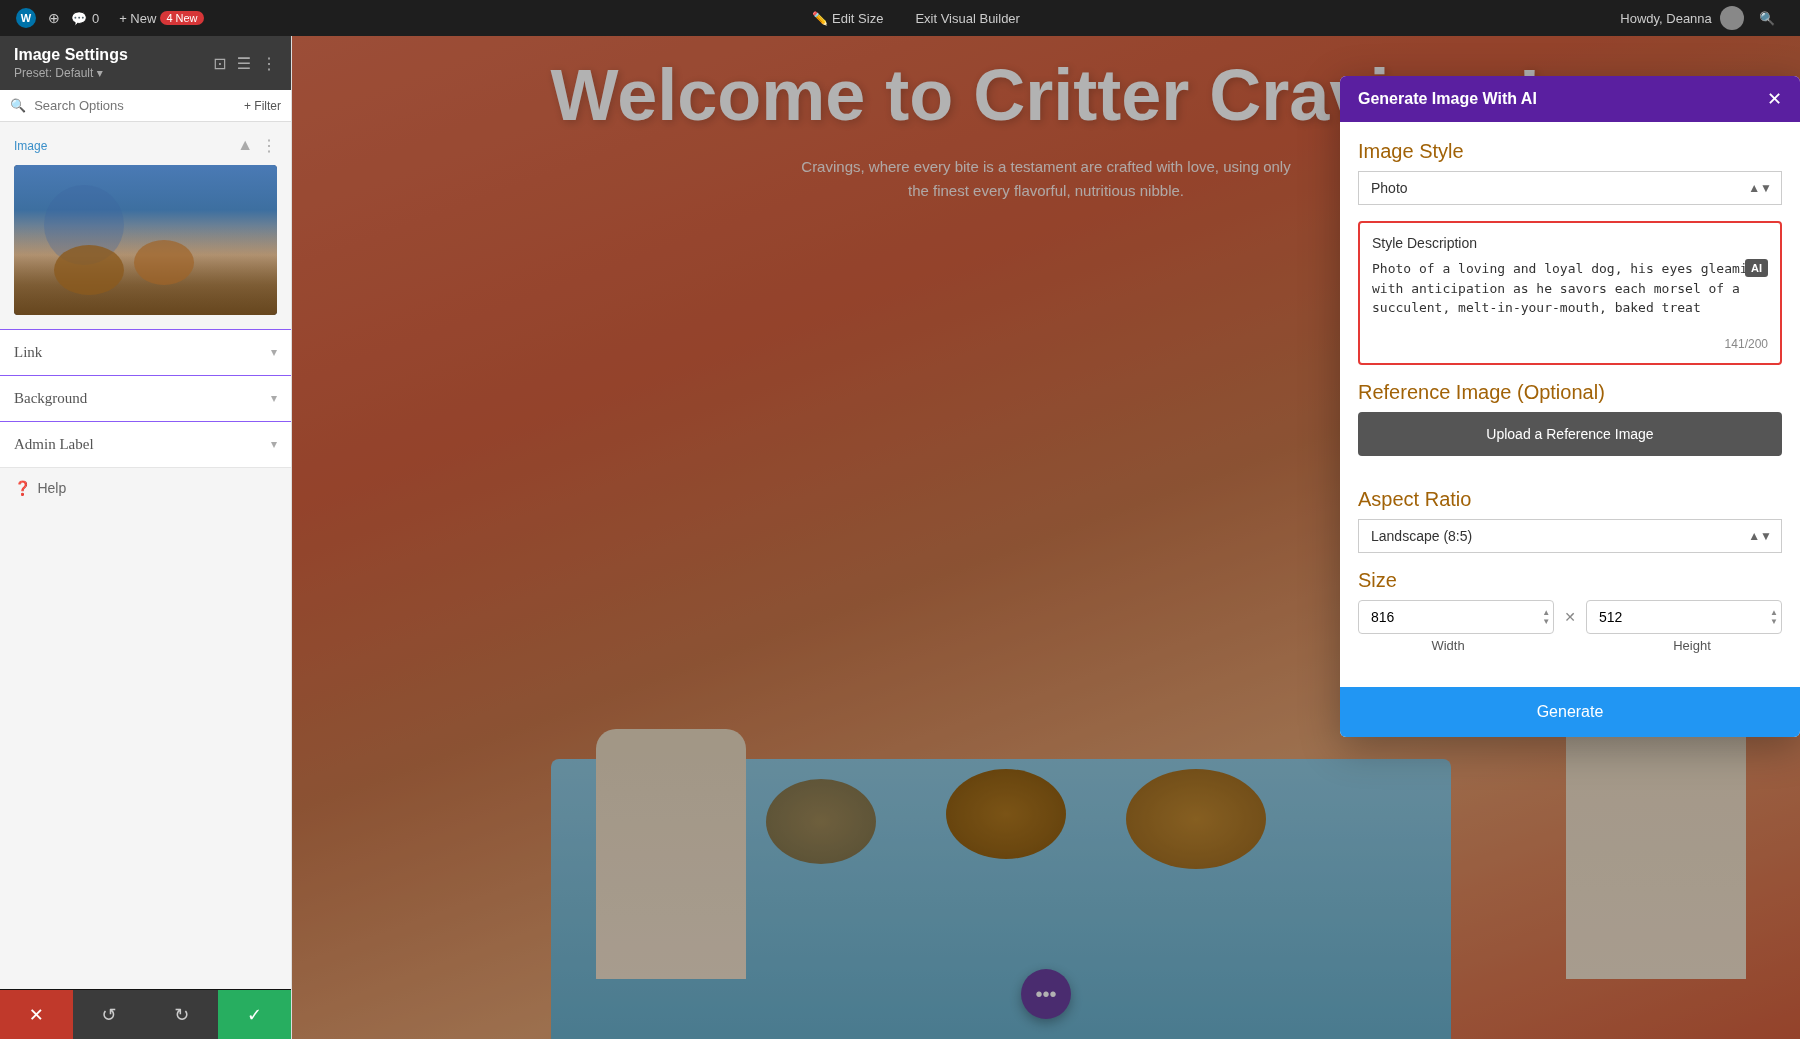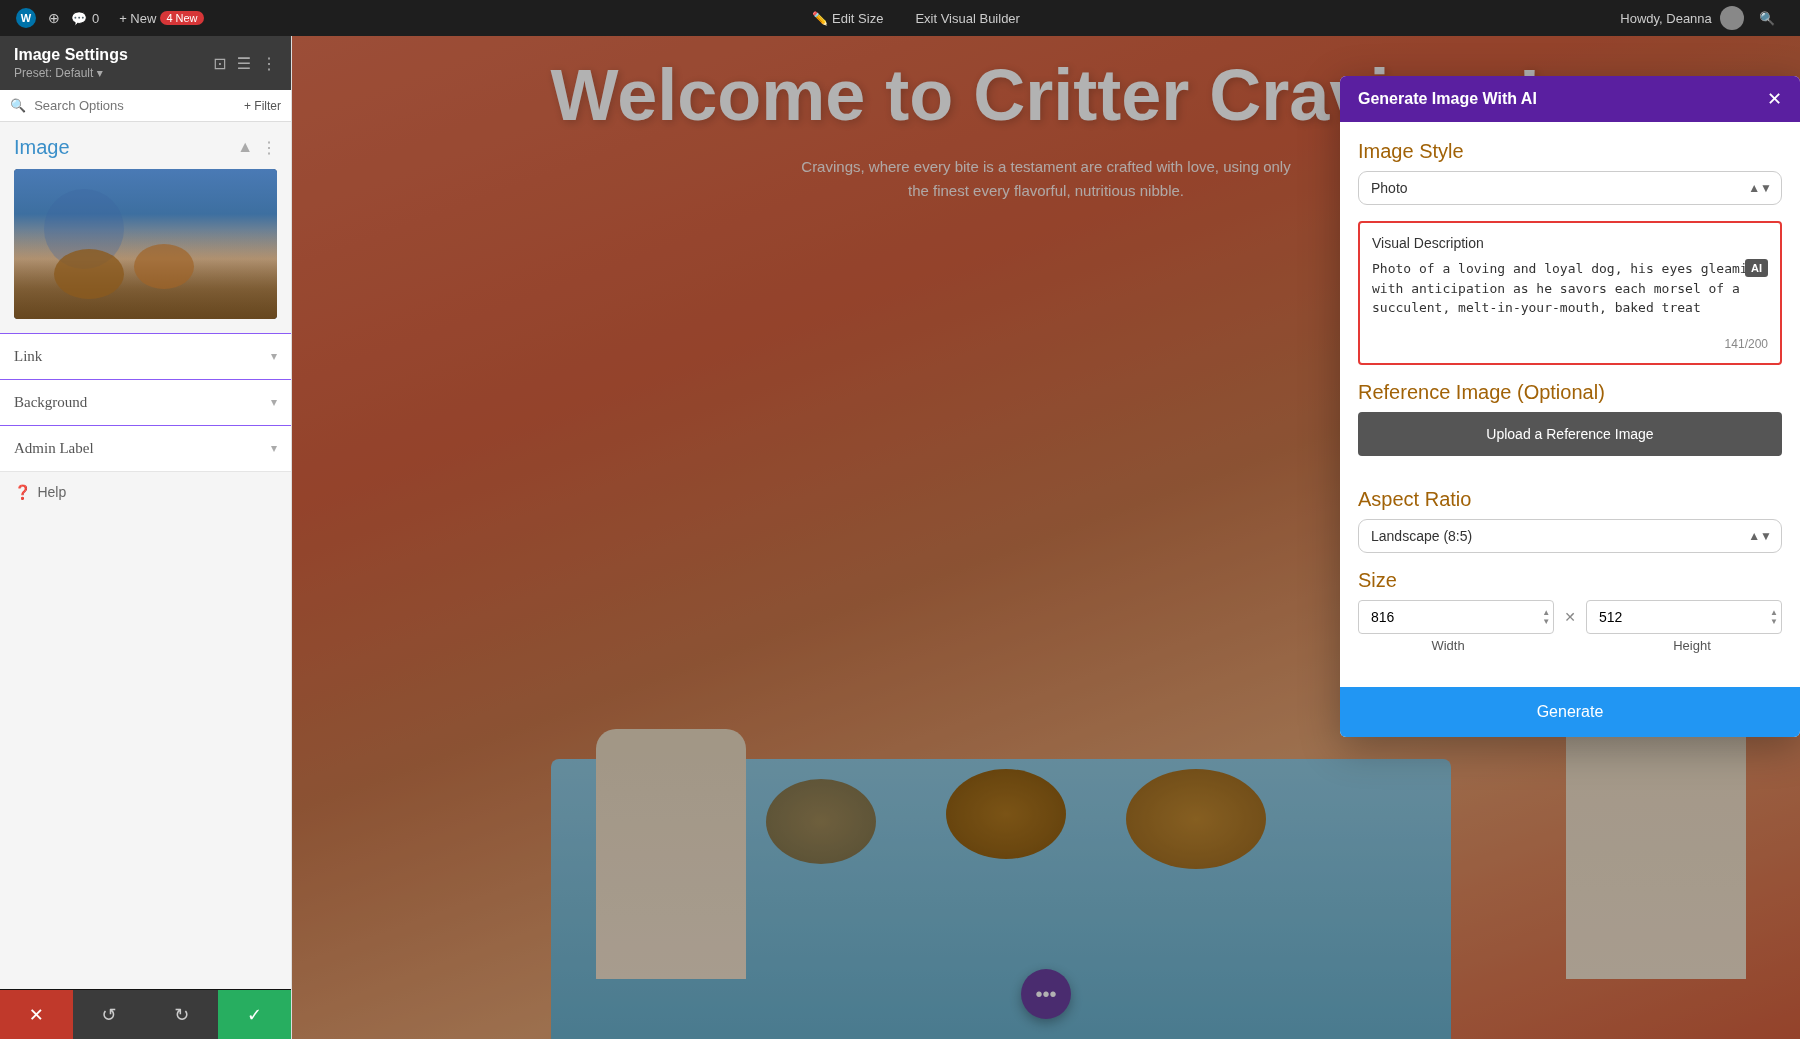--- a/index.html
+++ b/index.html
@@ -108,7 +108,7 @@
       padding: 14px 14px 10px;
       cursor: pointer;
     }
-    .section-title { font-size: 20px; color: #3a8fc9; font-weight: 500; }
+    .section-title { font-size: 12px; color: #3a8fc9; font-weight: 500; }
     .section-icons { display: flex; gap: 8px; color: #aaa; }
 
     .image-preview-container { padding: 0 14px 14px; }

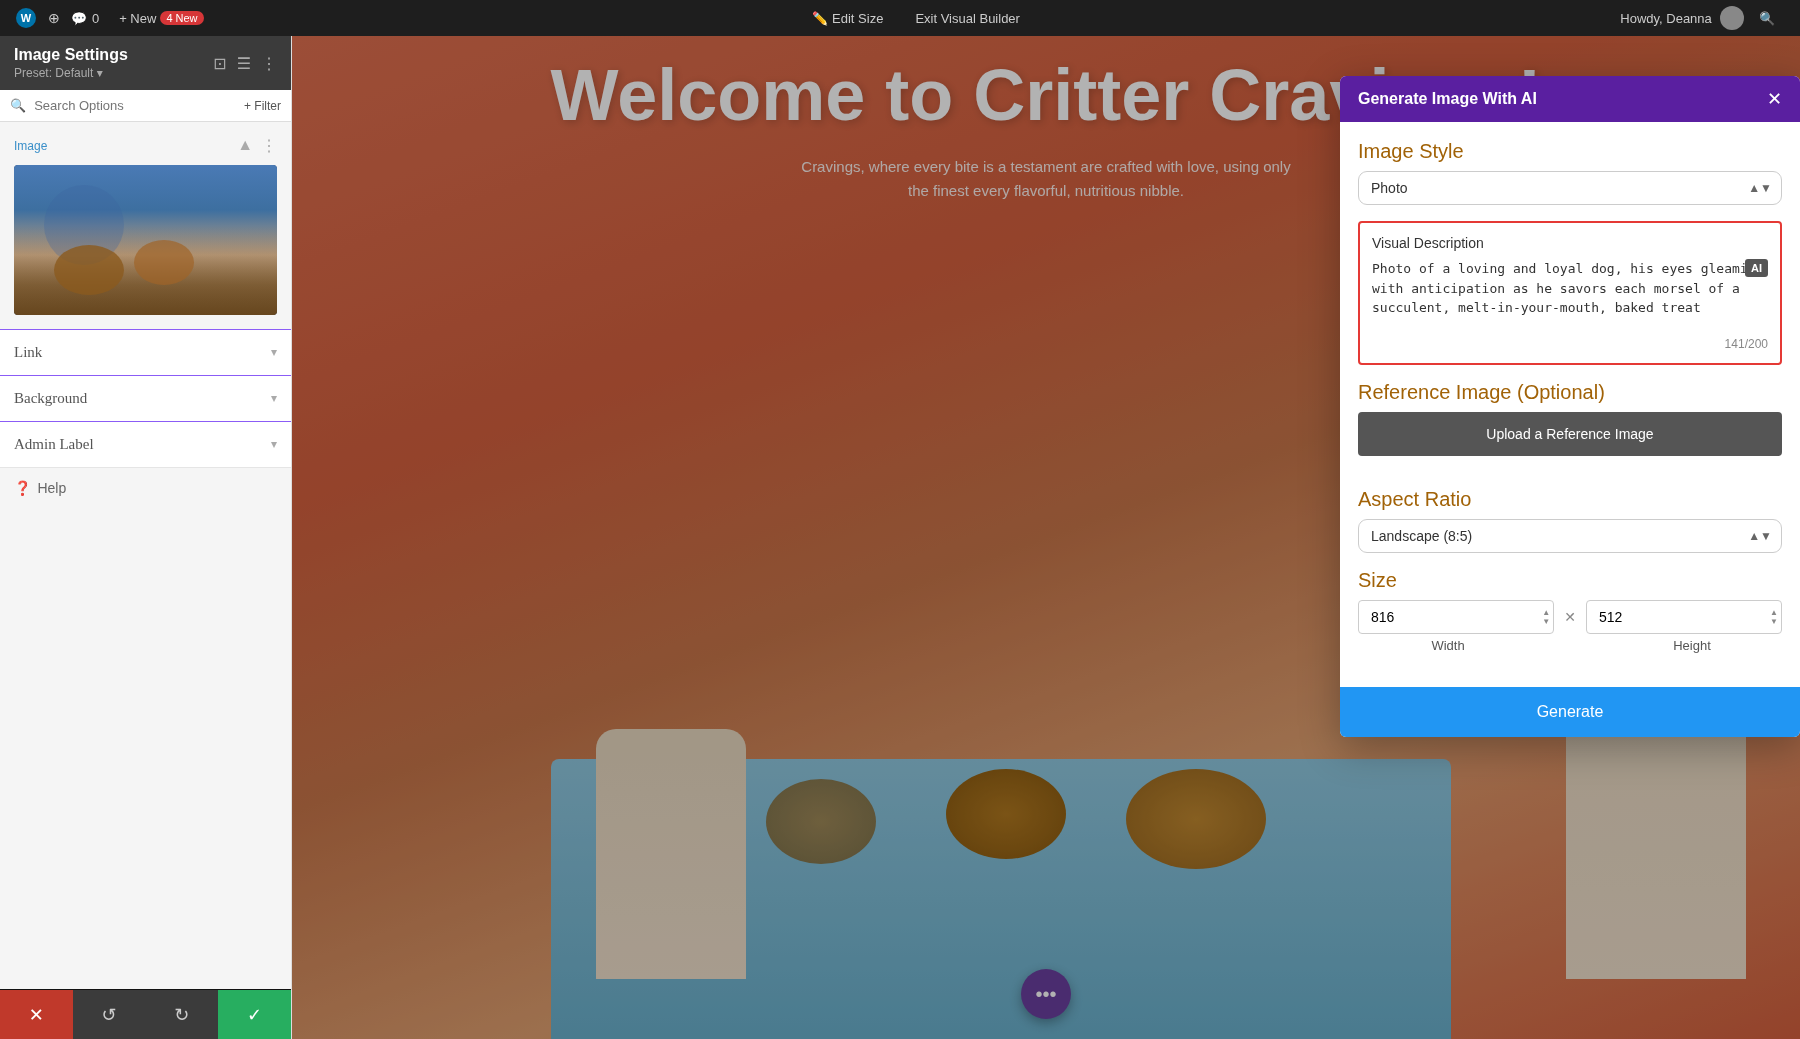--- a/index.html
+++ b/index.html
@@ -279,7 +279,7 @@
       width: 100%;
       padding: 8px 30px 8px 12px;
       border: 1px solid #ccc;
-      border-radius: 9px;
+      border-radius: 0;
       font-size: 14px;
       color: #333;
       background: white;

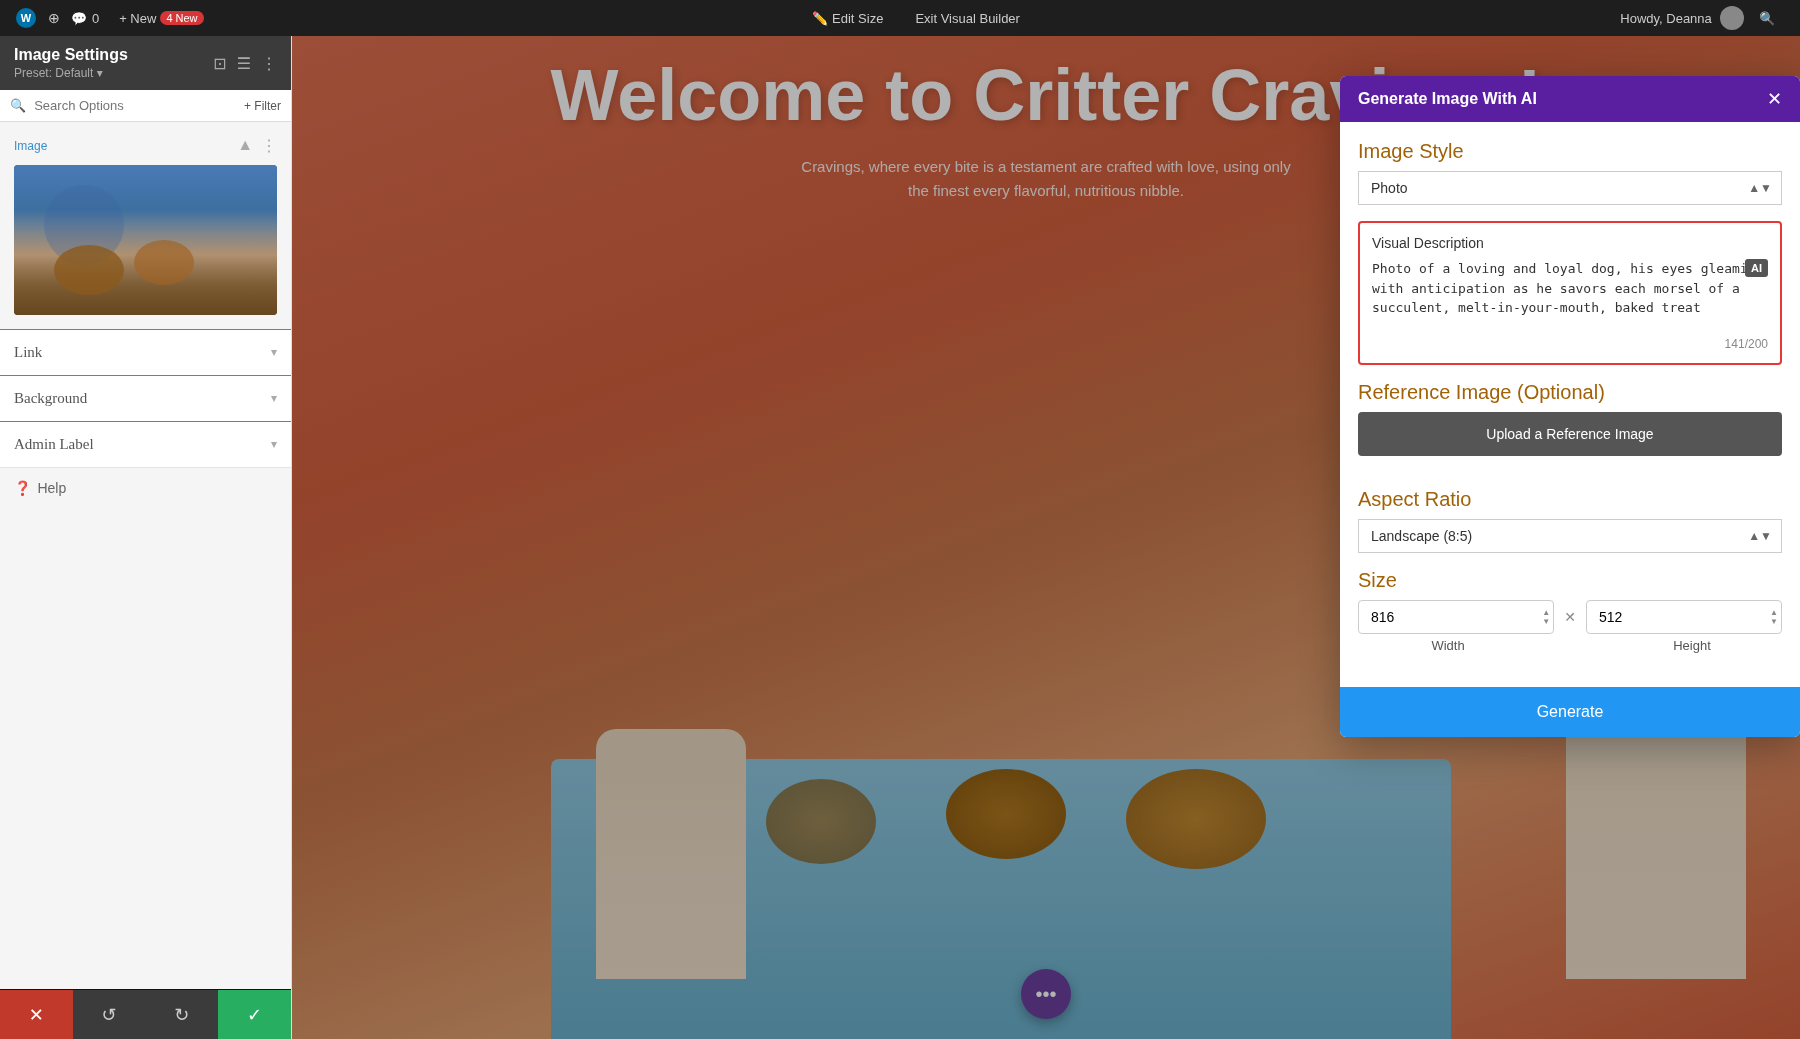--- a/index.html
+++ b/index.html
@@ -561,7 +561,7 @@
           </div>
 
           <div class="image-desc-group">
-            <label class="image-desc-label">Visual Description</label>
+            <label class="image-desc-label">Style Description</label>
             <div class="desc-textarea-wrapper">
               <textarea class="desc-textarea" style="">Photo of a loving and loyal dog, his eyes gleaming with anticipation as he savors each morsel of a succulent, melt-in-your-mouth, baked treat</textarea>
               <span class="ai-badge">AI</span>

